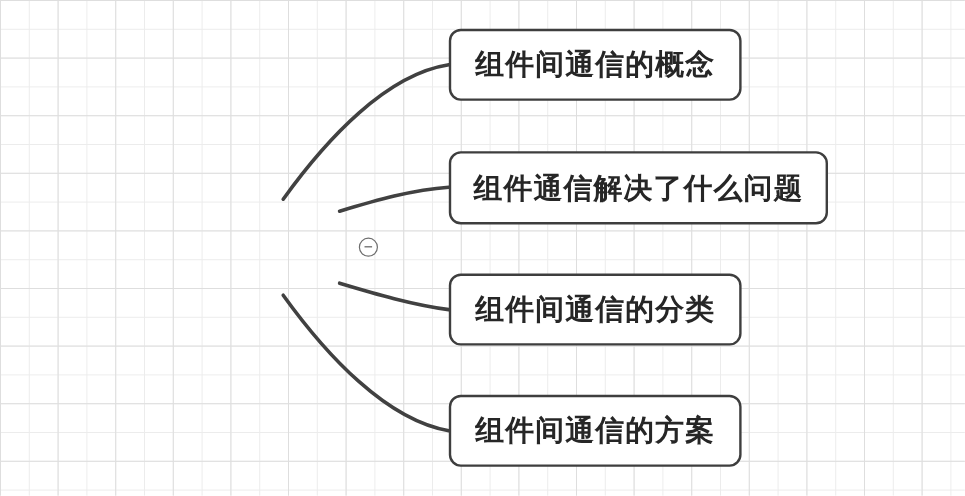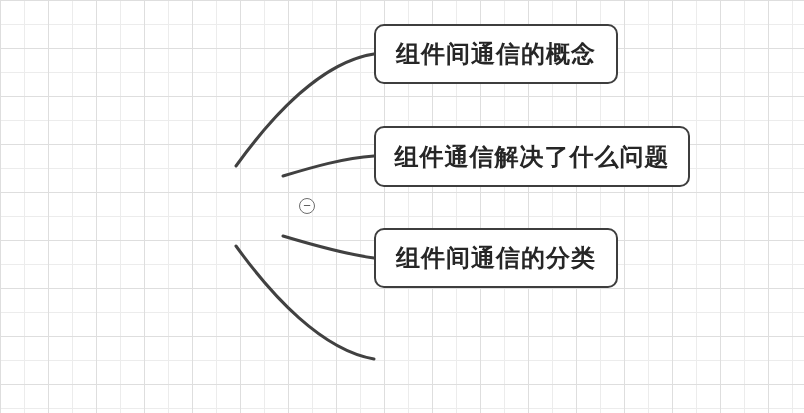--- a/index.html
+++ b/index.html
@@ -120,6 +120,9 @@
     <span>组件间通信的分类</span>
   </div>
 
+  <div class="branch branch-4">
+    <span>组件间通信的方案</span>
+  </div>
 
 </div>
 

